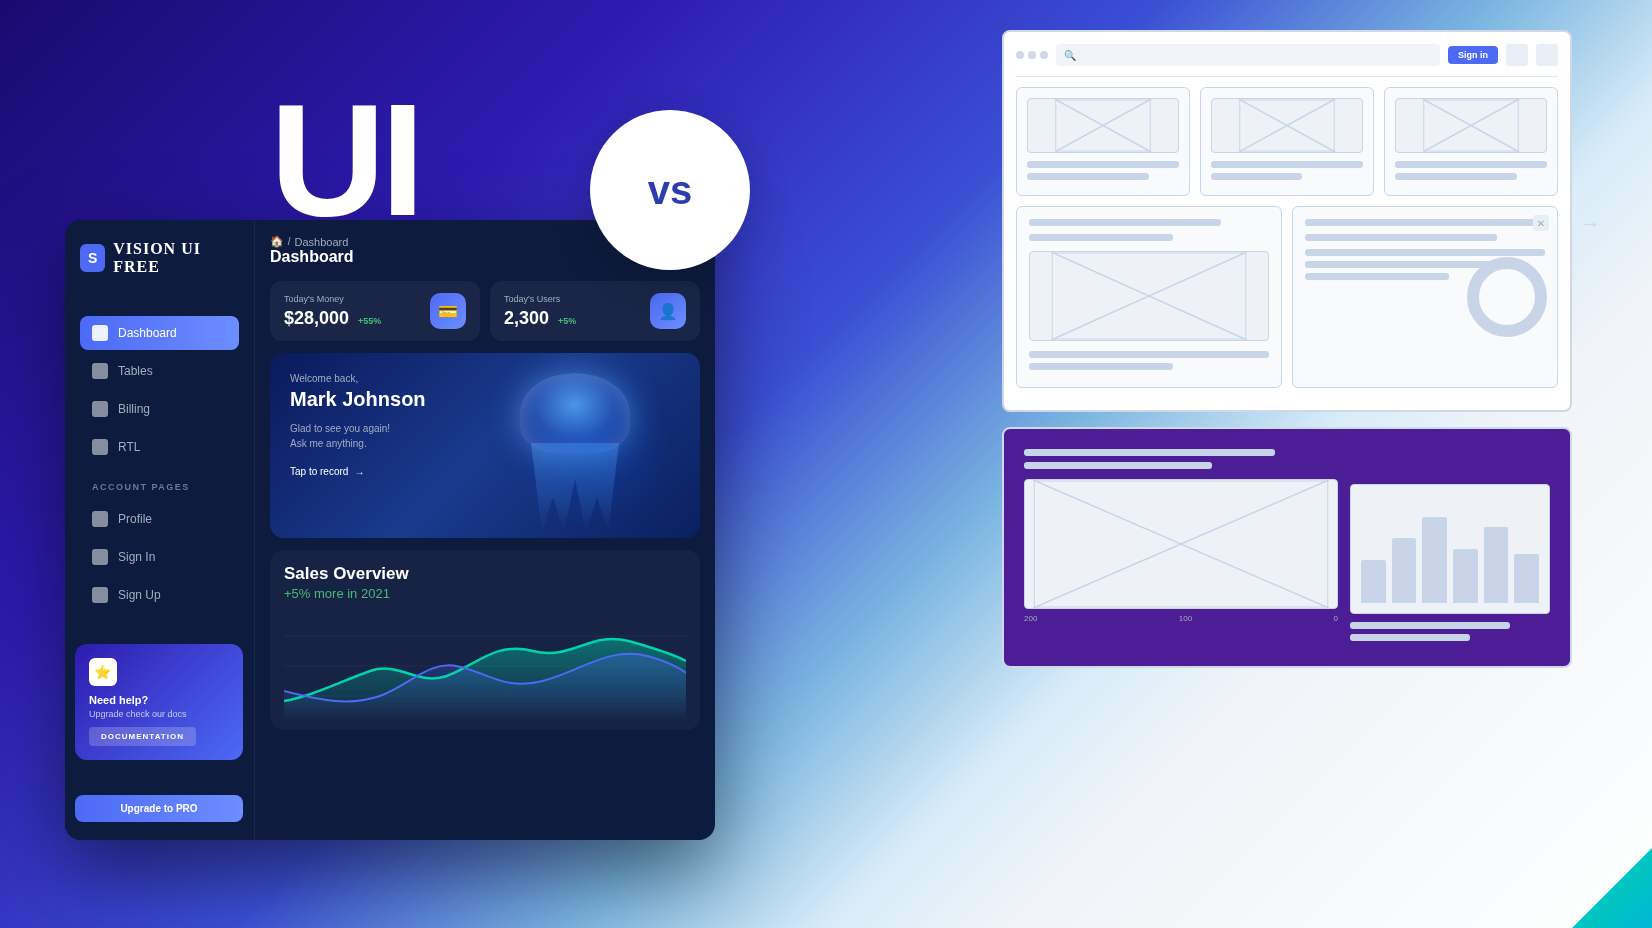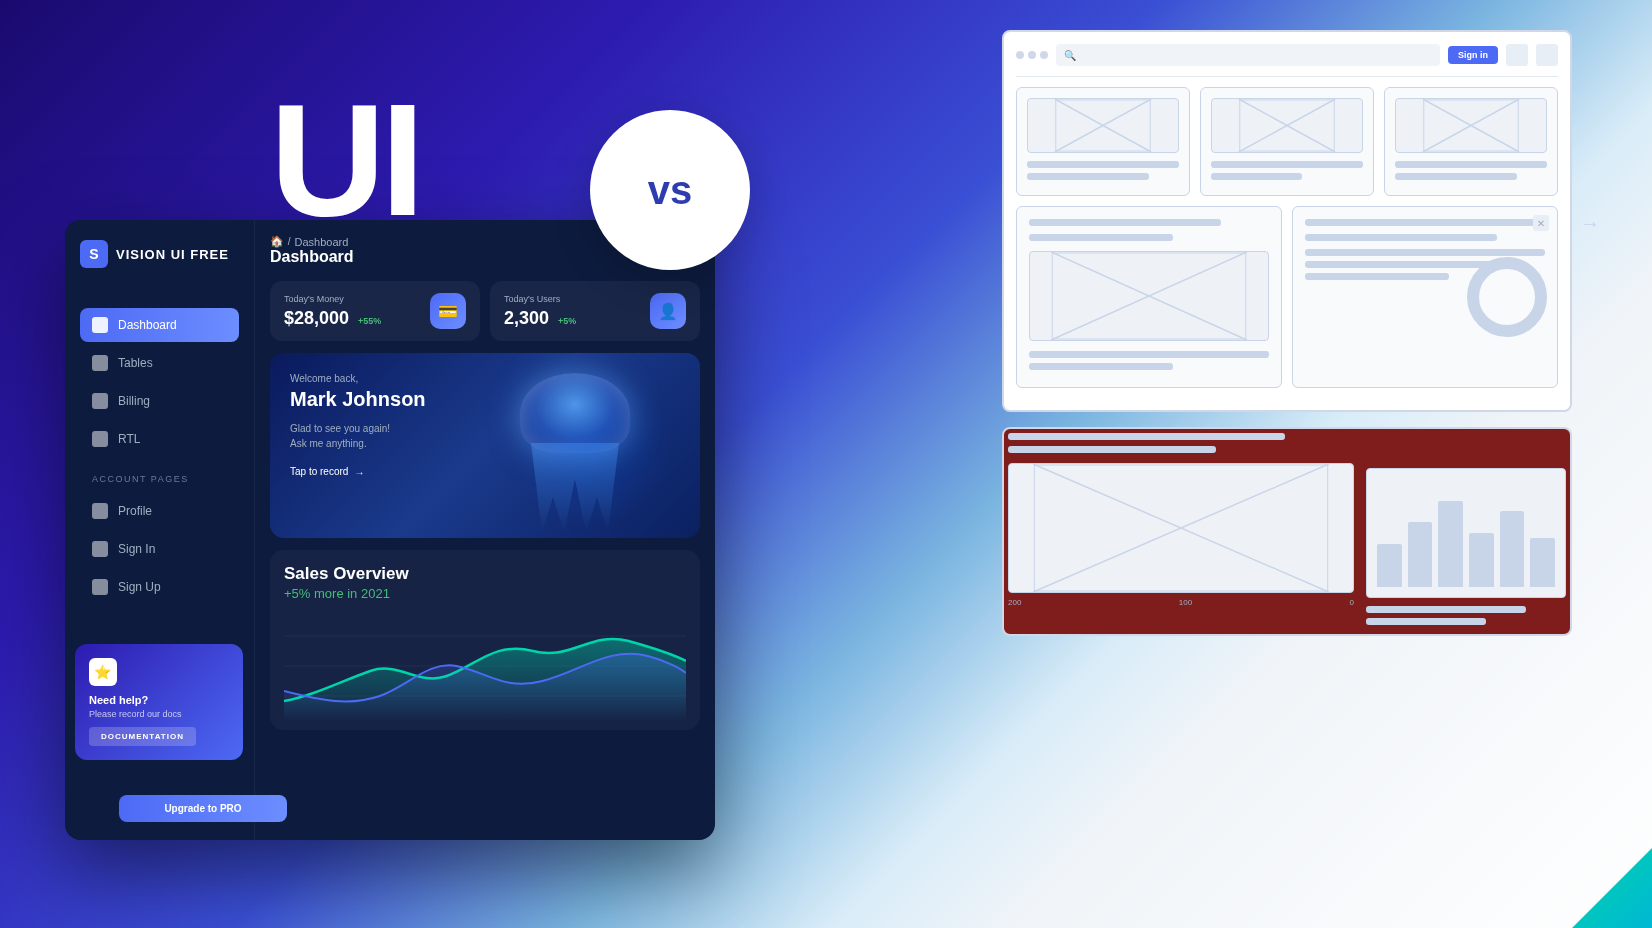--- a/index.html
+++ b/index.html
@@ -95,9 +95,10 @@
     }
     .logo-text {
       color: #ffffff;
-      font-size: 13px;
+      font-size: 16px;
       font-weight: 700;
       letter-spacing: 1px;
+      font-family: Liberation Serif, serif;
     }
 
     .nav-item {

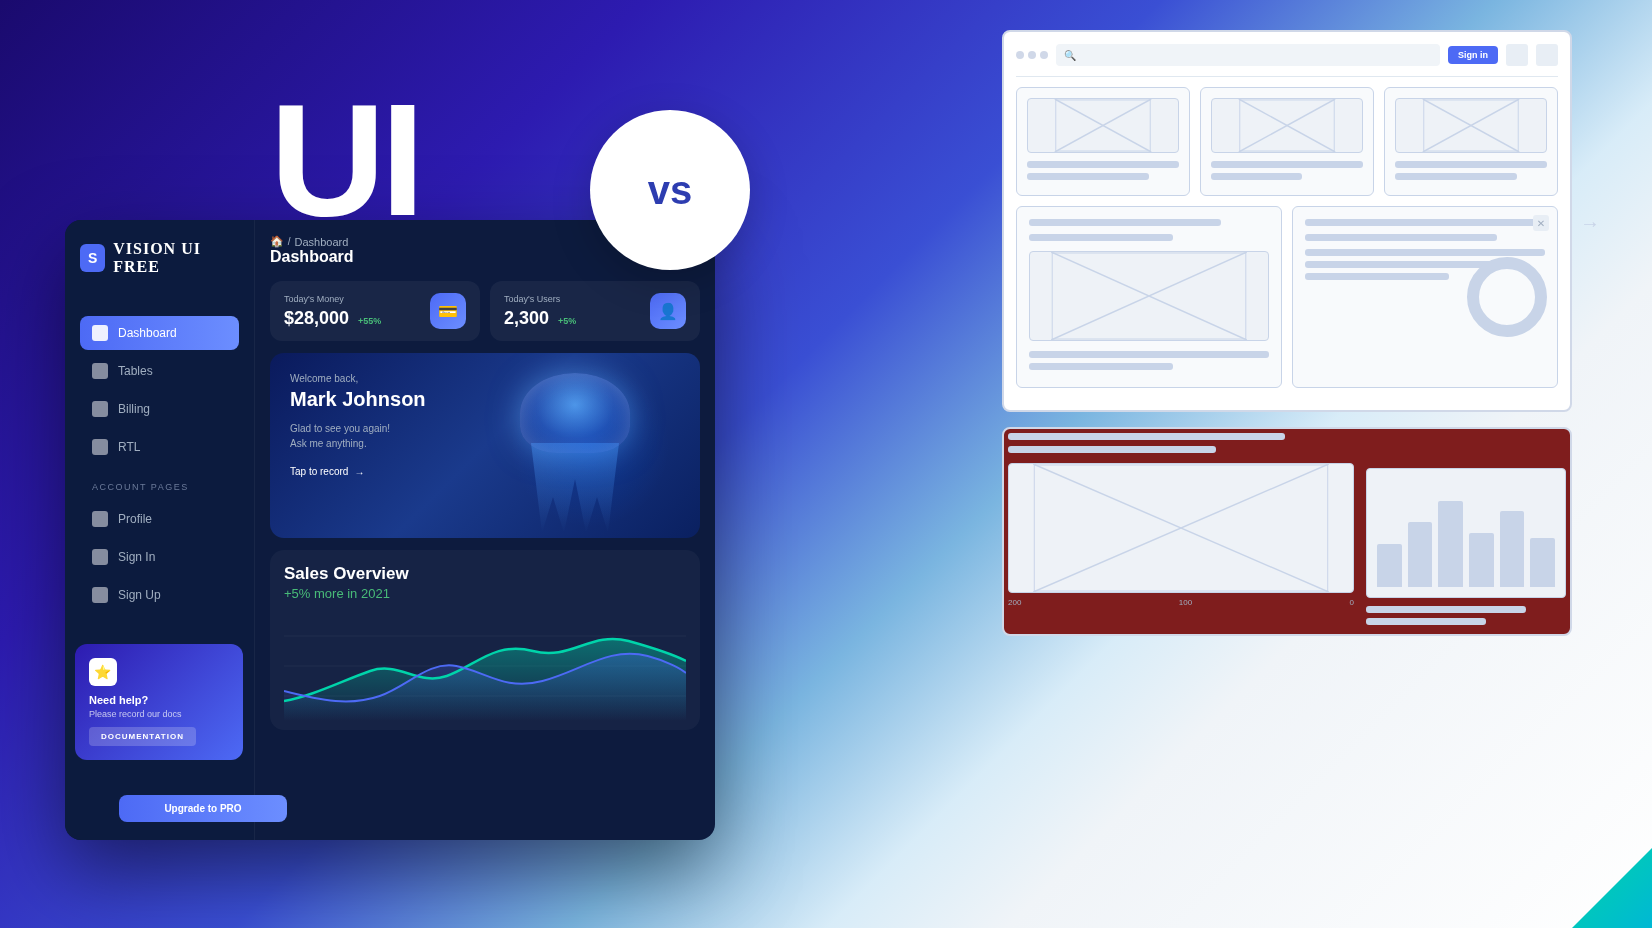--- a/index.html
+++ b/index.html
@@ -130,7 +130,7 @@
     .account-section-title {
       color: #6b7a99;
       font-size: 9px;
-      font-weight: 400;
+      font-weight: 700;
       letter-spacing: 1.5px;
       margin: 18px 12px 10px;
       text-transform: uppercase;

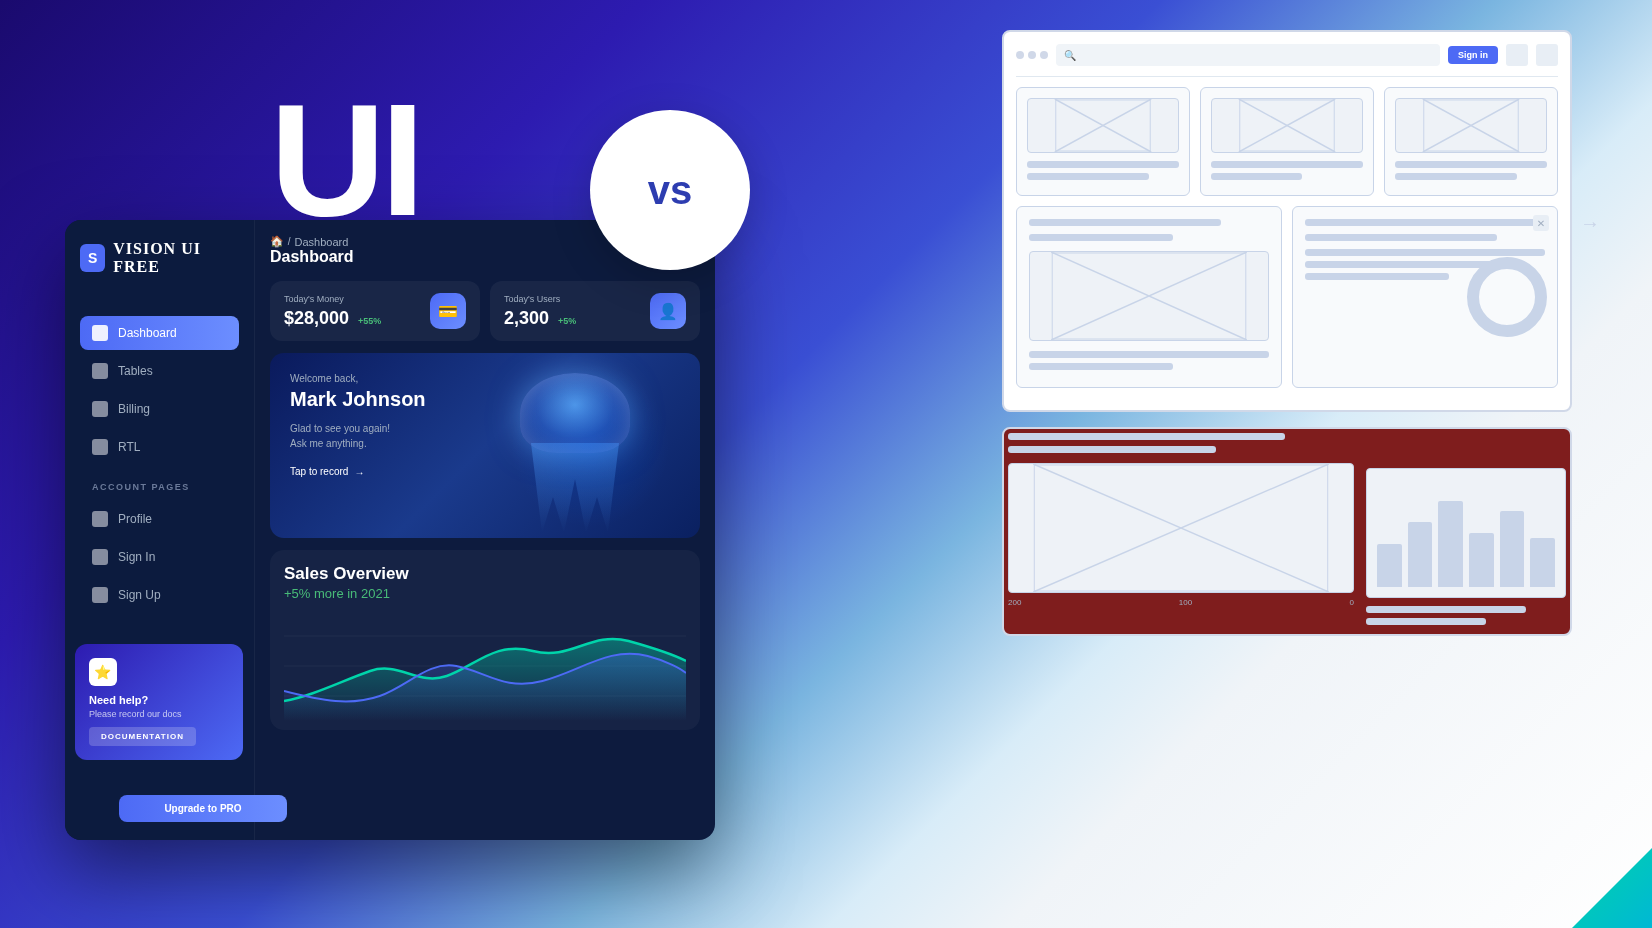--- a/index.html
+++ b/index.html
@@ -762,7 +762,7 @@
       </div>
     </div>
 
-    <div style="width:570px;background:#7f1d1d;border:2px solid #d0d8e8;border-radius:8px;padding:4px;">
+    <div style="width:570px;background:#4c1d95;border:2px solid #d0d8e8;border-radius:8px;padding:20px;">
       <div style="display:flex;gap:12px;">
         <div style="flex:1;">
           <div class="wf-text-line wf-text-med" style="margin-bottom:6px;"></div>

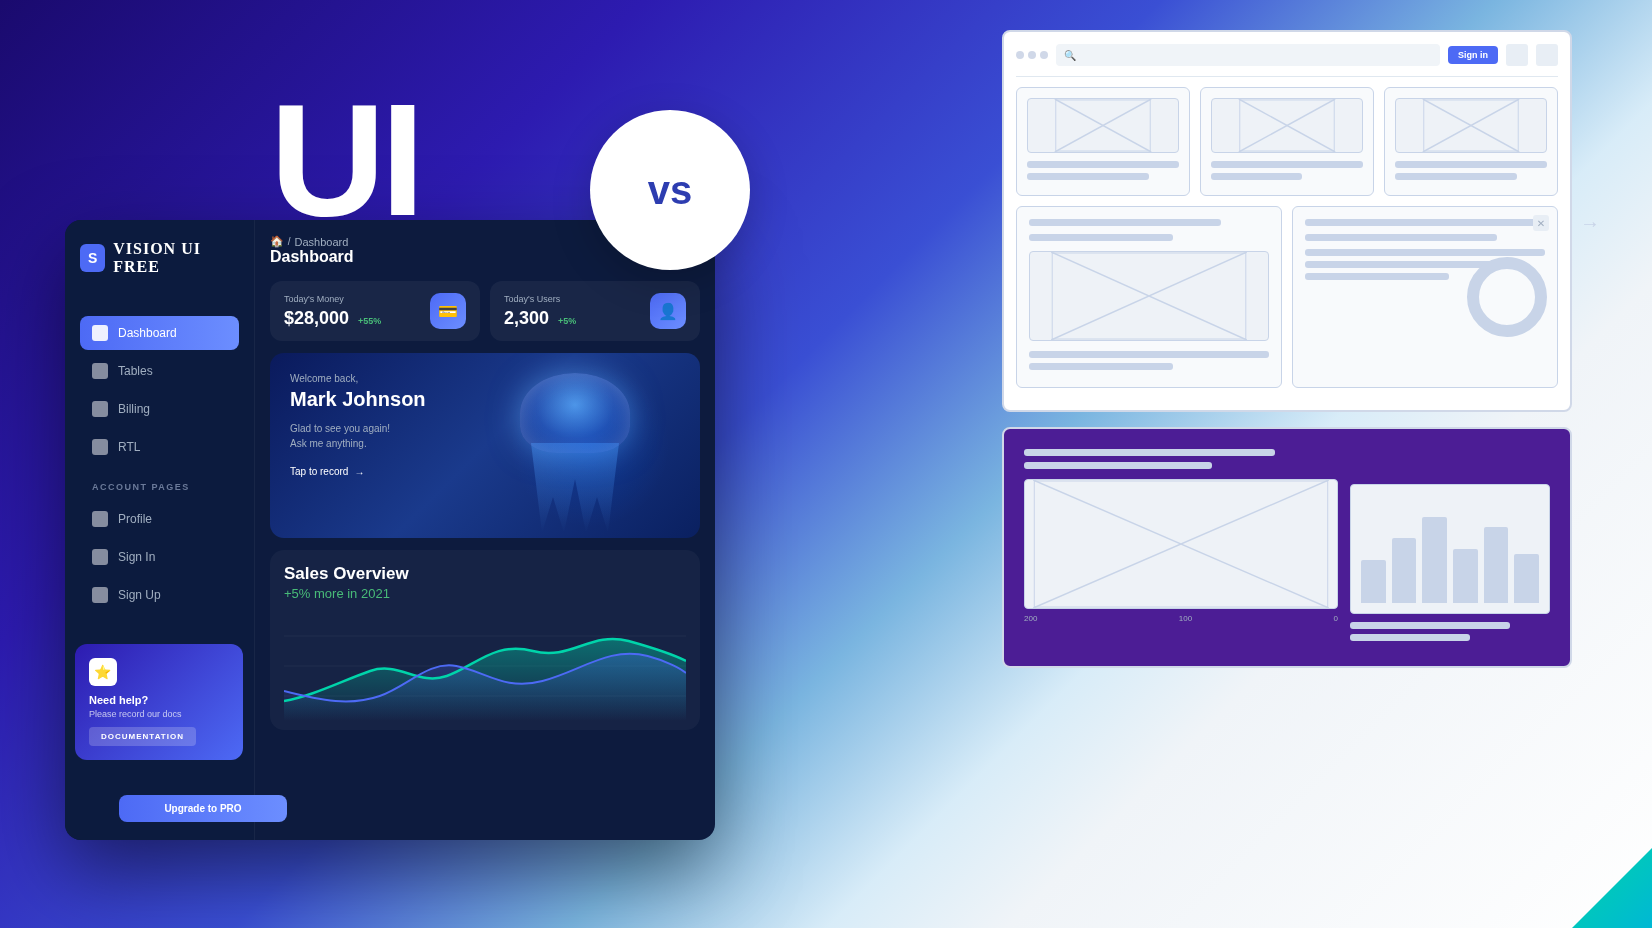--- a/index.html
+++ b/index.html
@@ -573,7 +573,7 @@
         <div class="help-card-inner">
           <div class="help-star">⭐</div>
           <div class="help-title">Need help?</div>
-          <div class="help-subtitle">Please record our docs</div>
+          <div class="help-subtitle">Upgrade check our docs</div>
           <div class="doc-btn">DOCUMENTATION</div>
         </div>
       </div>

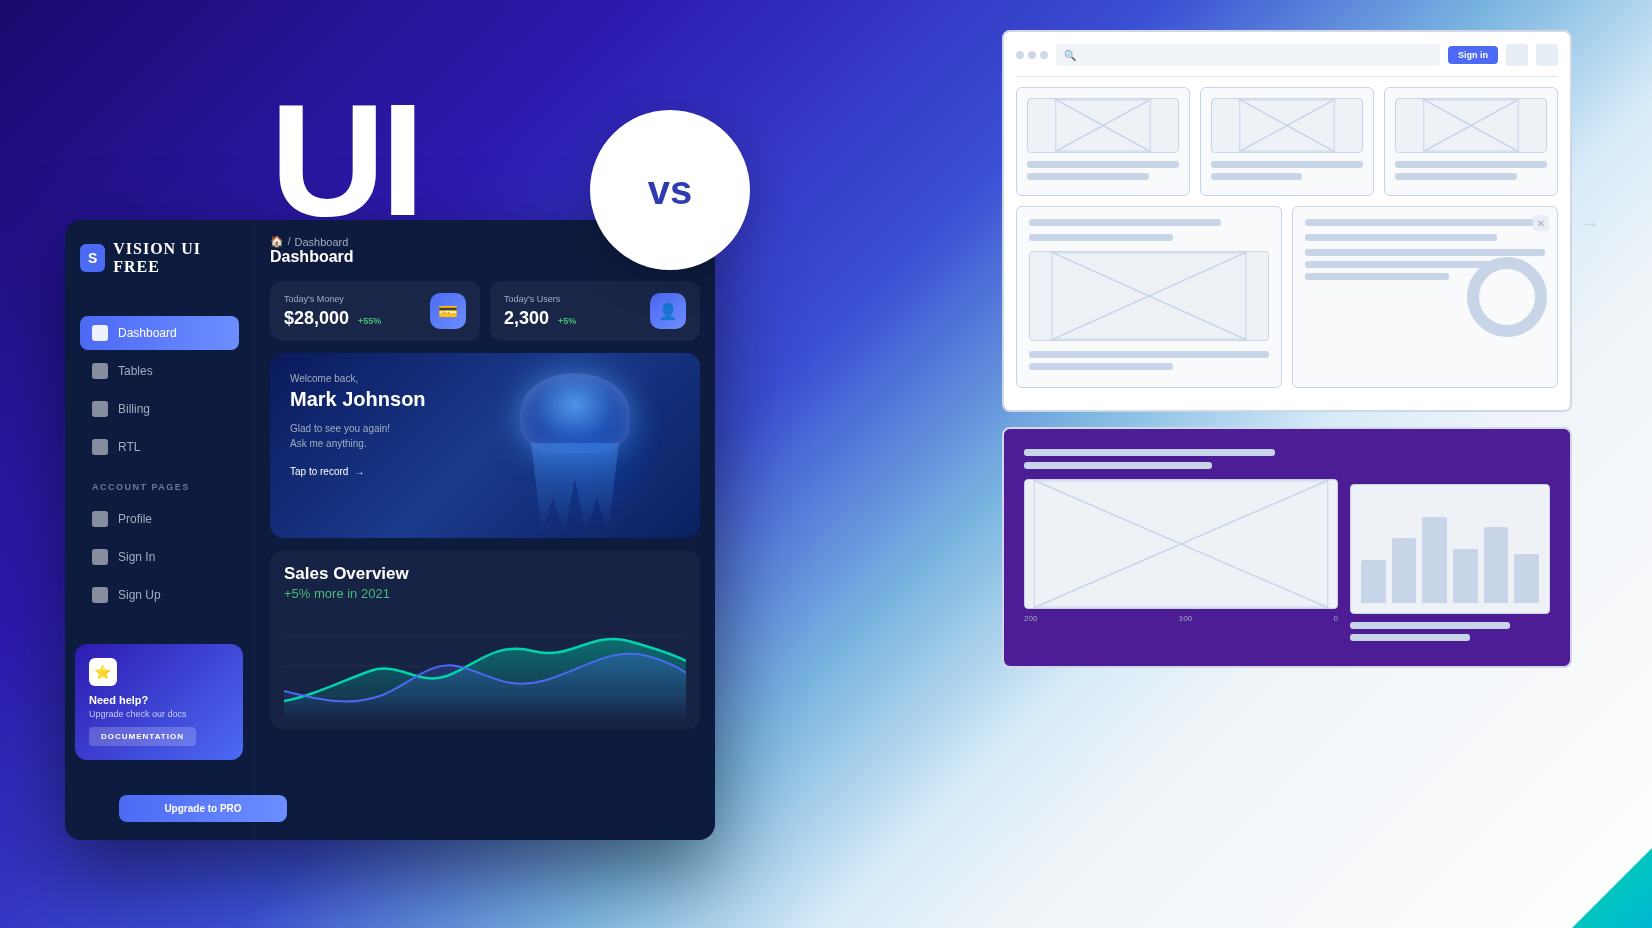--- a/index.html
+++ b/index.html
@@ -189,7 +189,6 @@
       padding: 8px;
       border-radius: 8px;
       text-align: center;
-      margin-left: 44px;
     }
 
     

